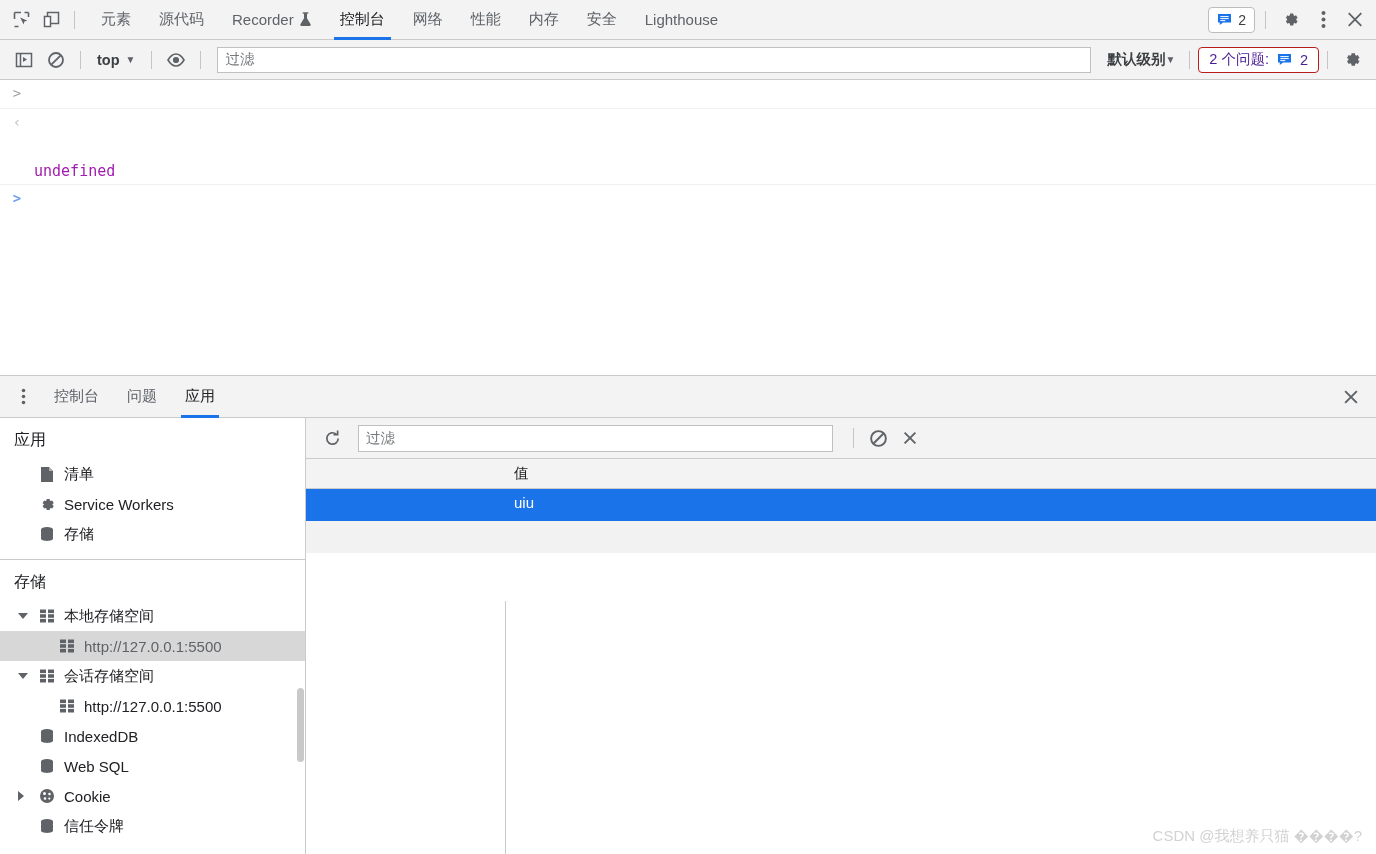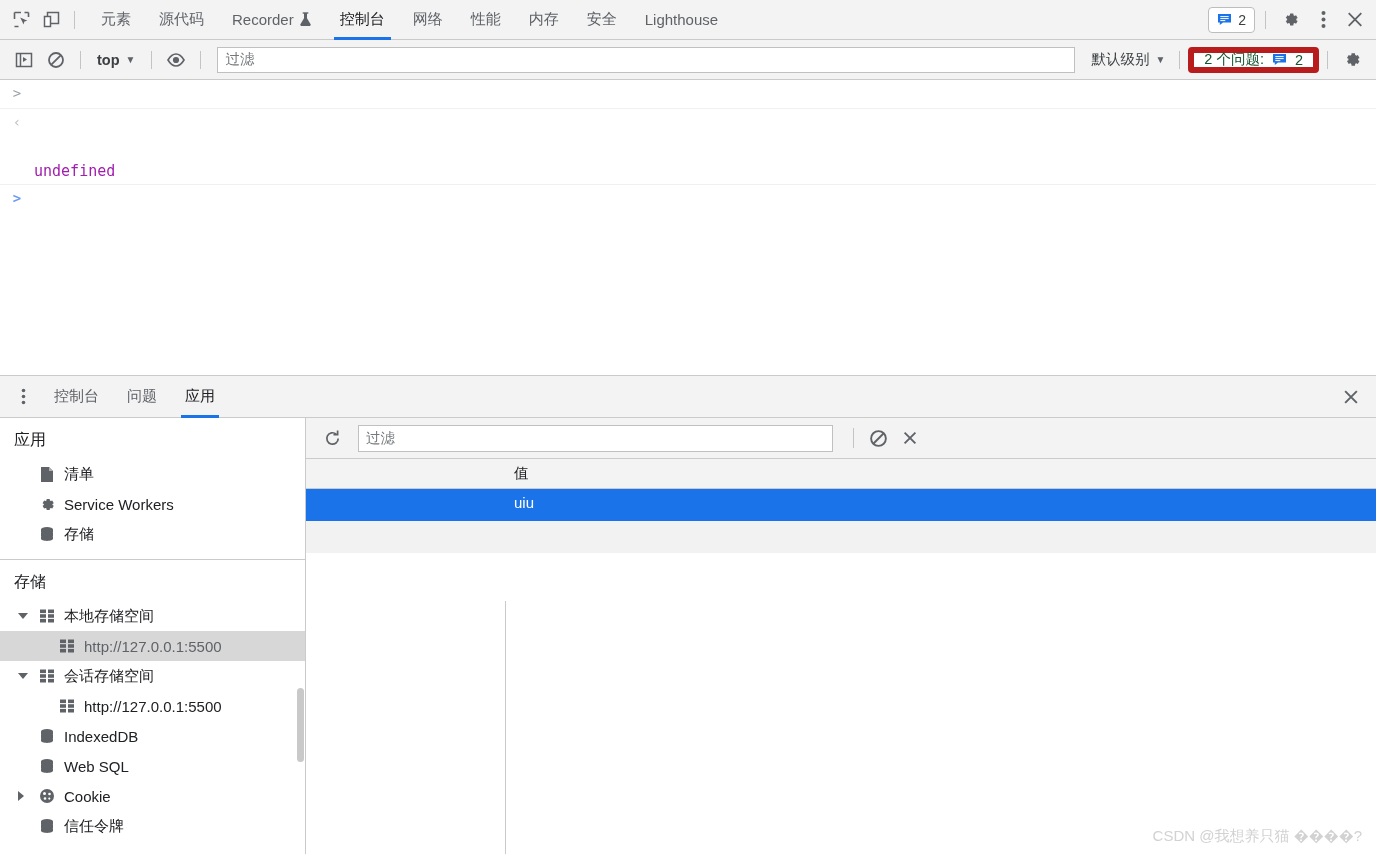--- a/index.html
+++ b/index.html
@@ -84,9 +84,9 @@
     min-width: 0;
   }
   .level-select {
-    display: flex; align-items: center; gap: 6px;
+    display: flex; align-items: center; gap: 0;
     font-size: 14.5px; color: #3c4043; height: 26px; padding: 0 6px;
-    cursor: pointer; border-radius: 2px; white-space: nowrap;
+    cursor: pointer; border-radius: 2px; white-space: nowrap; font-weight: bold;
   }
   .issues-inline {
     display: flex; align-items: center; gap: 8px;

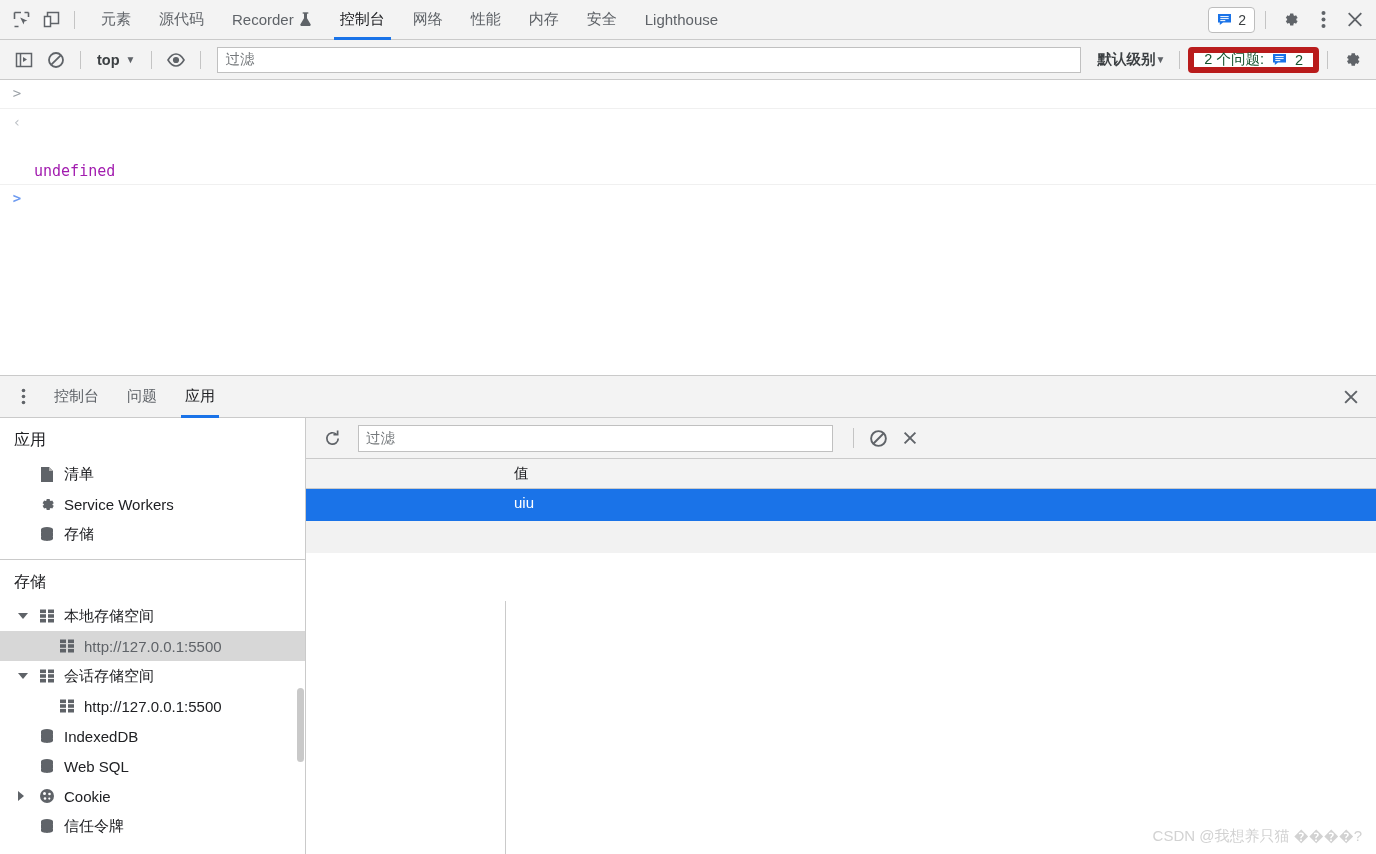--- a/index.html
+++ b/index.html
@@ -90,9 +90,9 @@
   }
   .issues-inline {
     display: flex; align-items: center; gap: 8px;
-    border: 6px solid #b91c1c; border-radius: 4px;
+    border: 1px solid #b91c1c; border-radius: 4px;
     height: 26px; padding: 0 10px;
-    font-size: 14.5px; color: #14532d; background: #fff;
+    font-size: 14.5px; color: #4c1d95; background: #fff;
     cursor: pointer; white-space: nowrap;
   }
 

